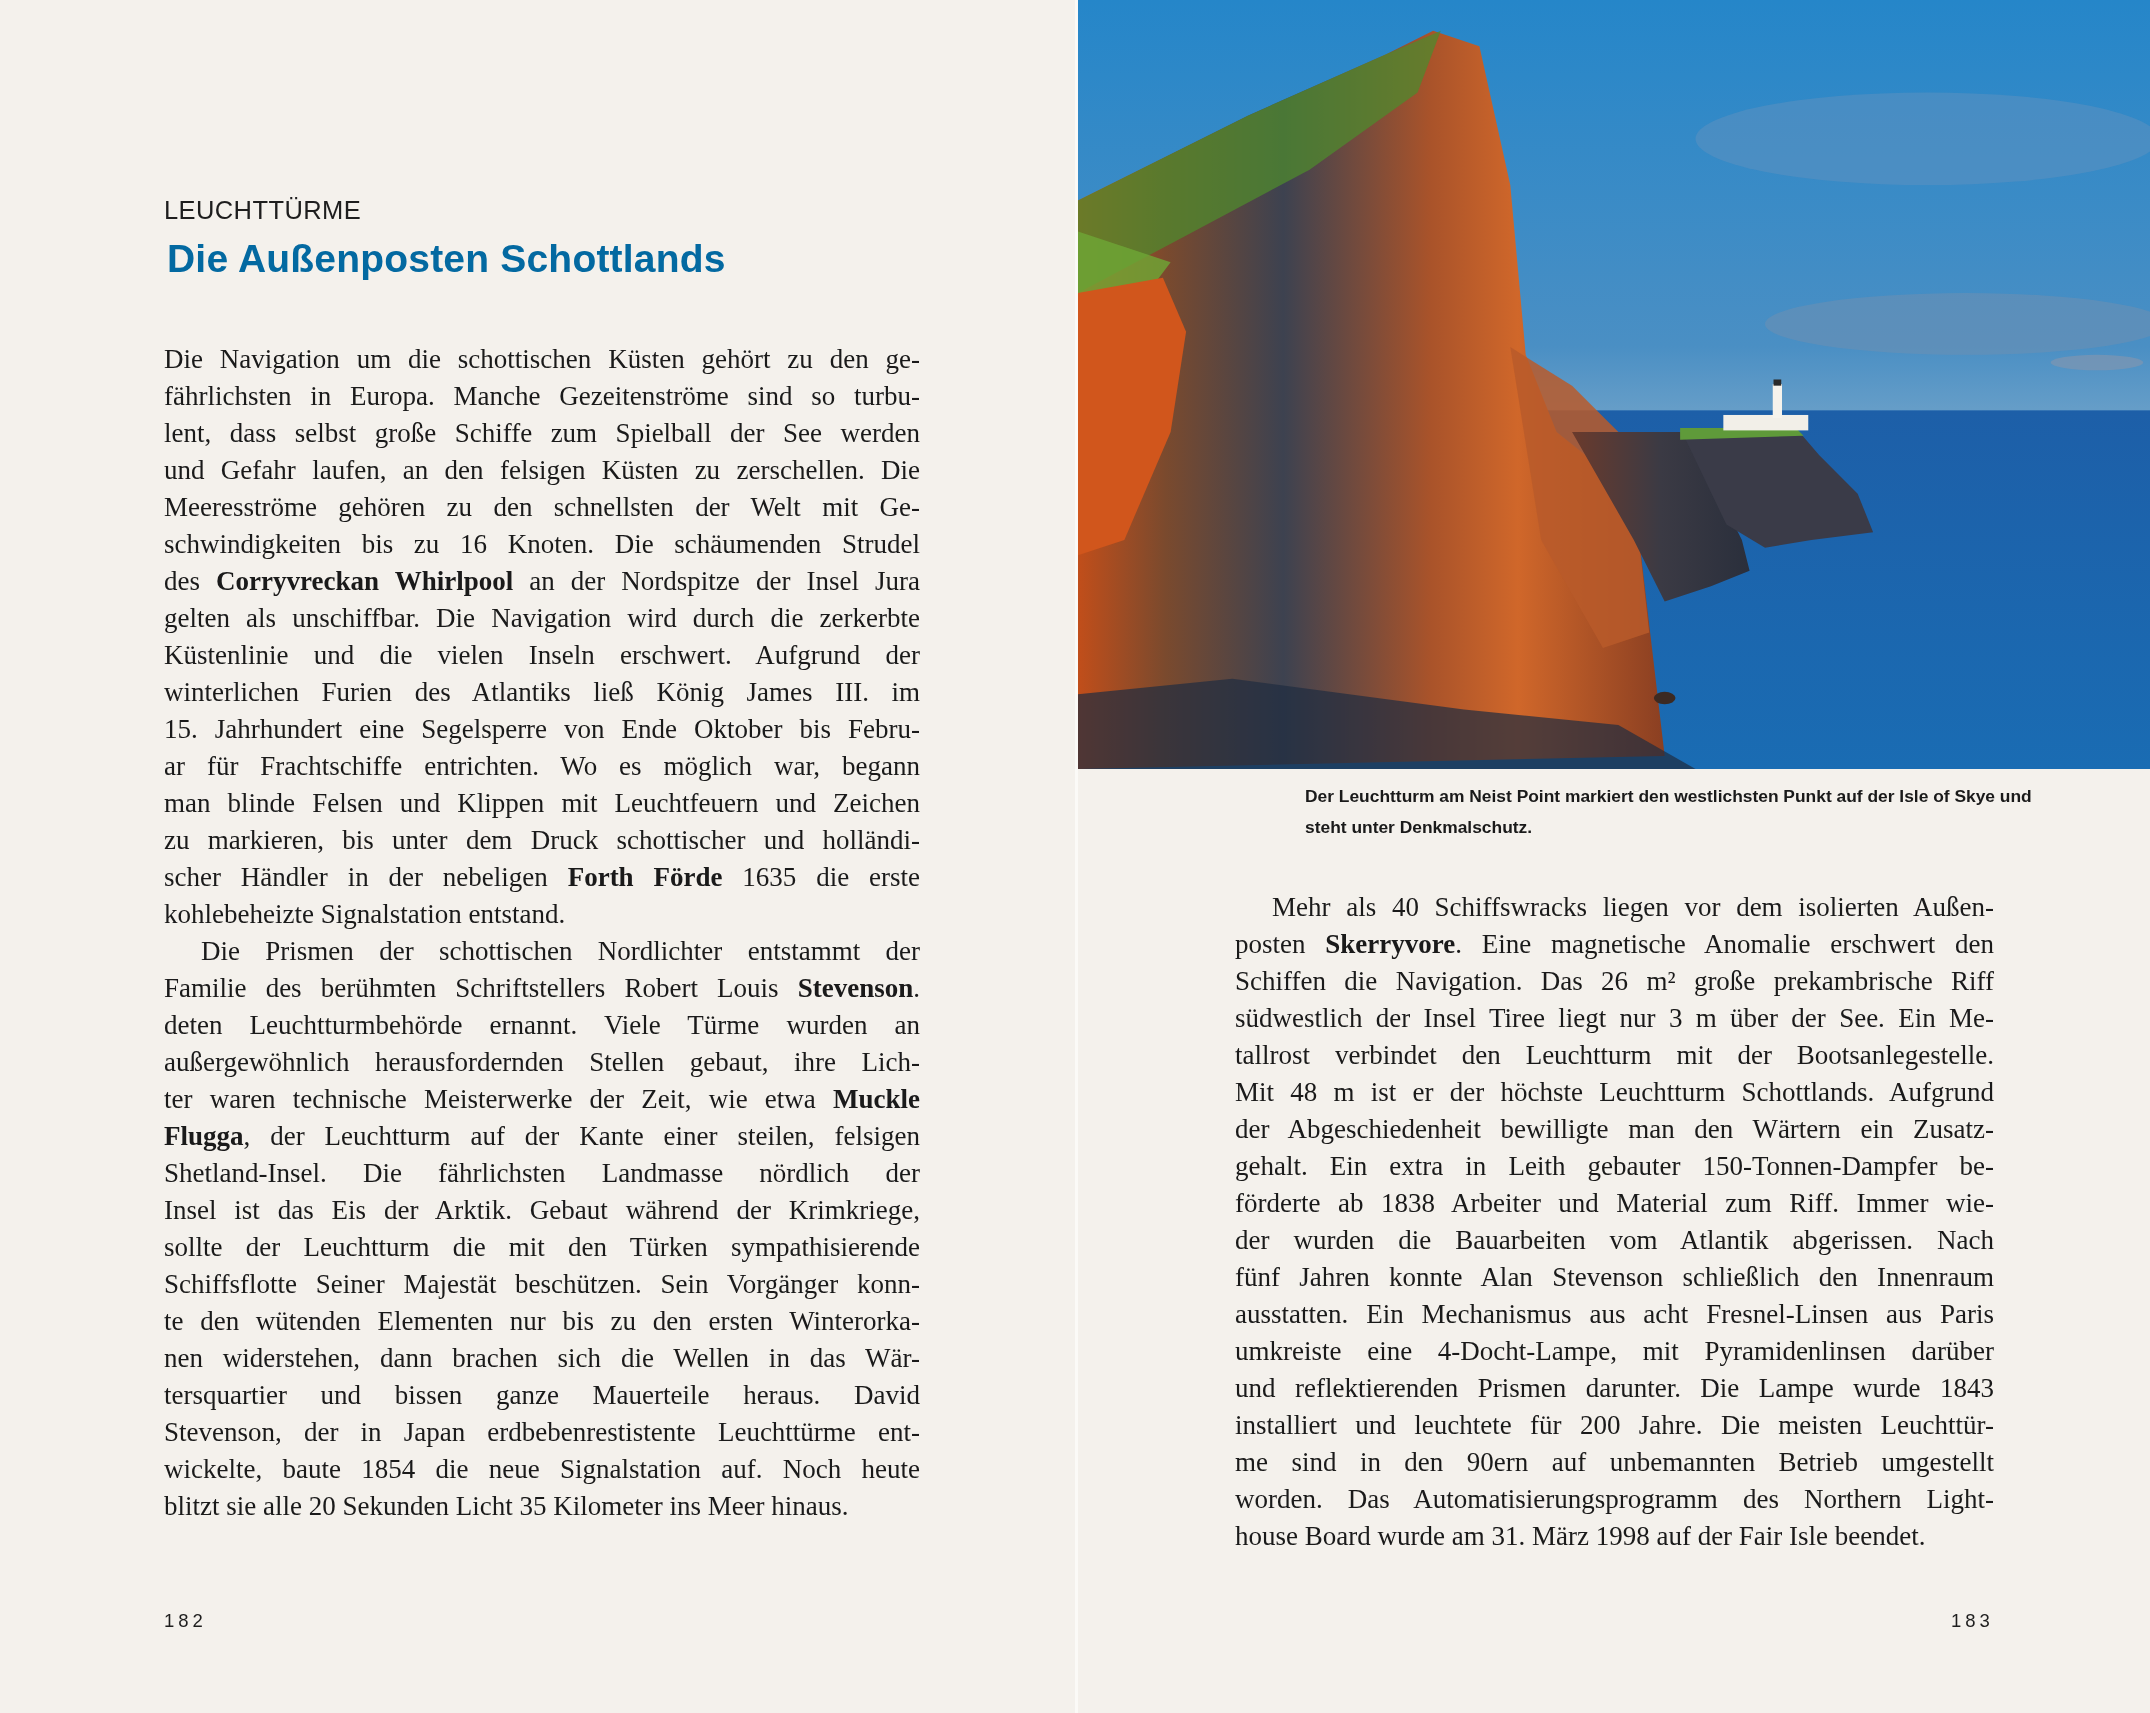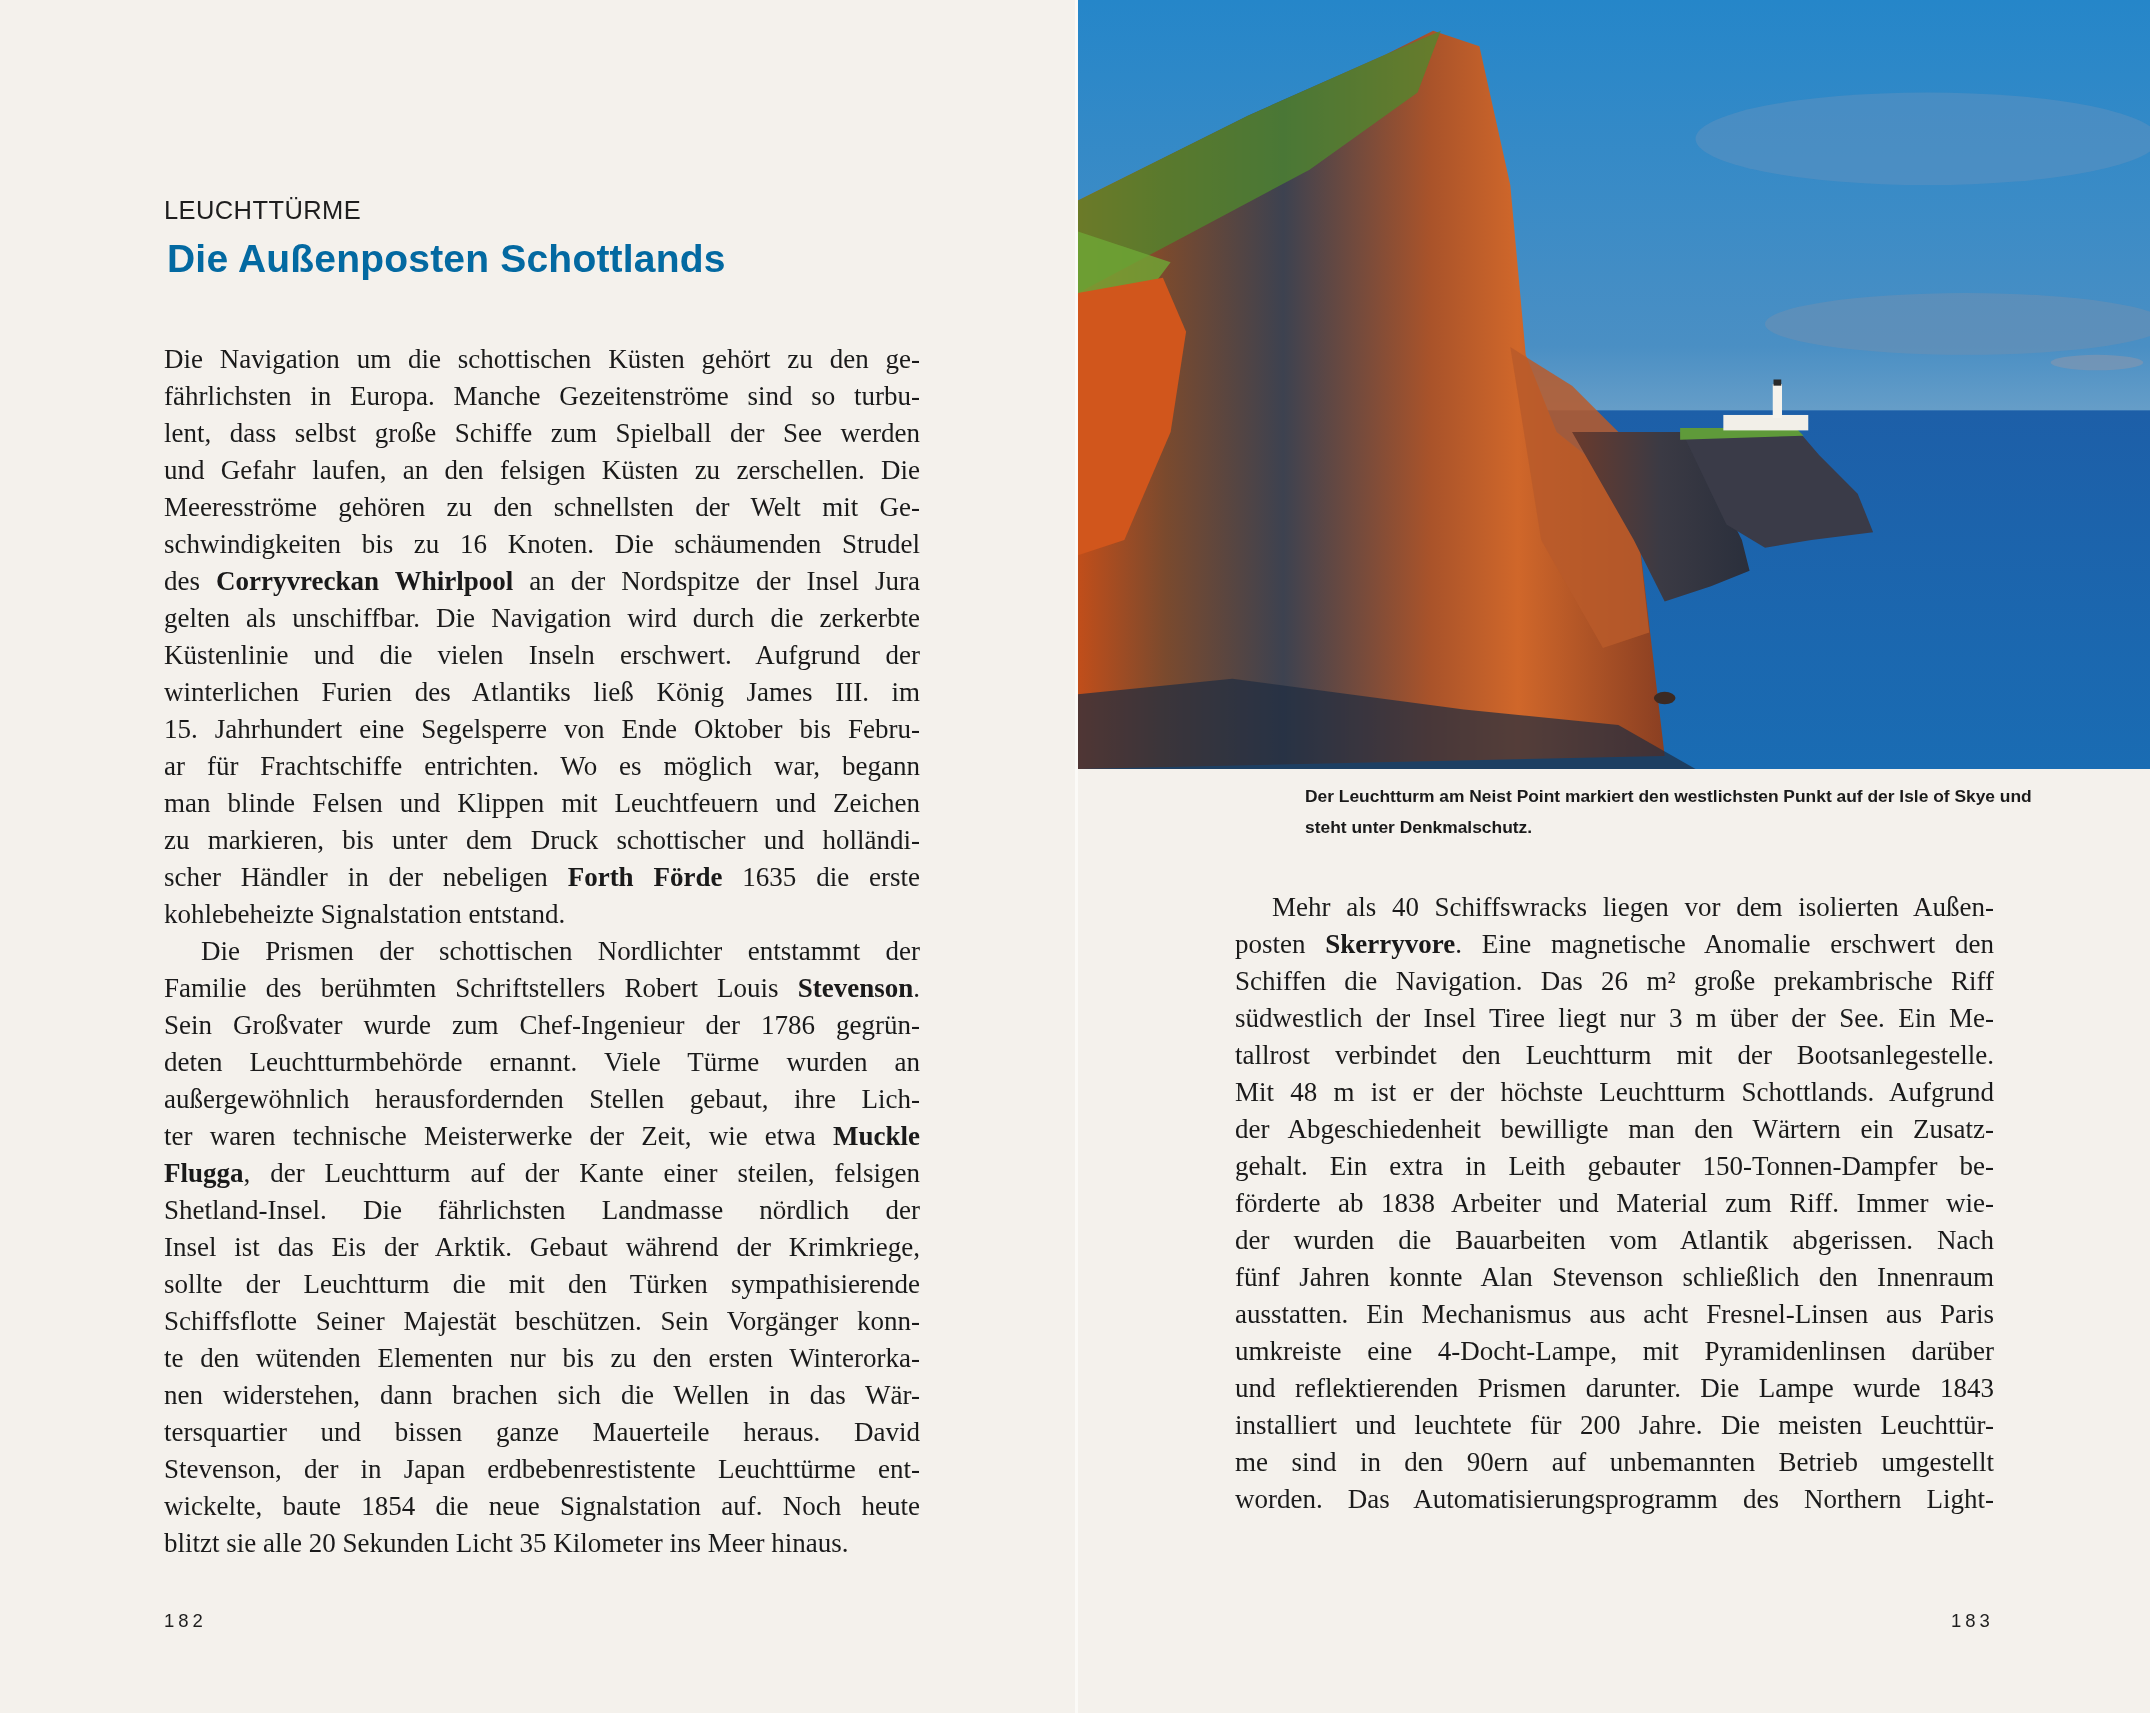--- a/index.html
+++ b/index.html
@@ -83,7 +83,6 @@
     <span class="line last">kohlebeheizte Signalstation entstand.</span>
     <span class="line indent">Die Prismen der schottischen Nordlichter entstammt der</span>
     <span class="line">Familie des berühmten Schriftstellers Robert Louis <b>Stevenson</b>.</span>
-    <span class="line">Sein Großvater wurde zum Chef-Ingenieur der 1786 gegrün-</span>
     <span class="line">deten Leuchtturmbehörde ernannt. Viele Türme wurden an</span>
     <span class="line">außergewöhnlich herausfordernden Stellen gebaut, ihre Lich-</span>
     <span class="line">ter waren technische Meisterwerke der Zeit, wie etwa <b>Muckle</b></span>

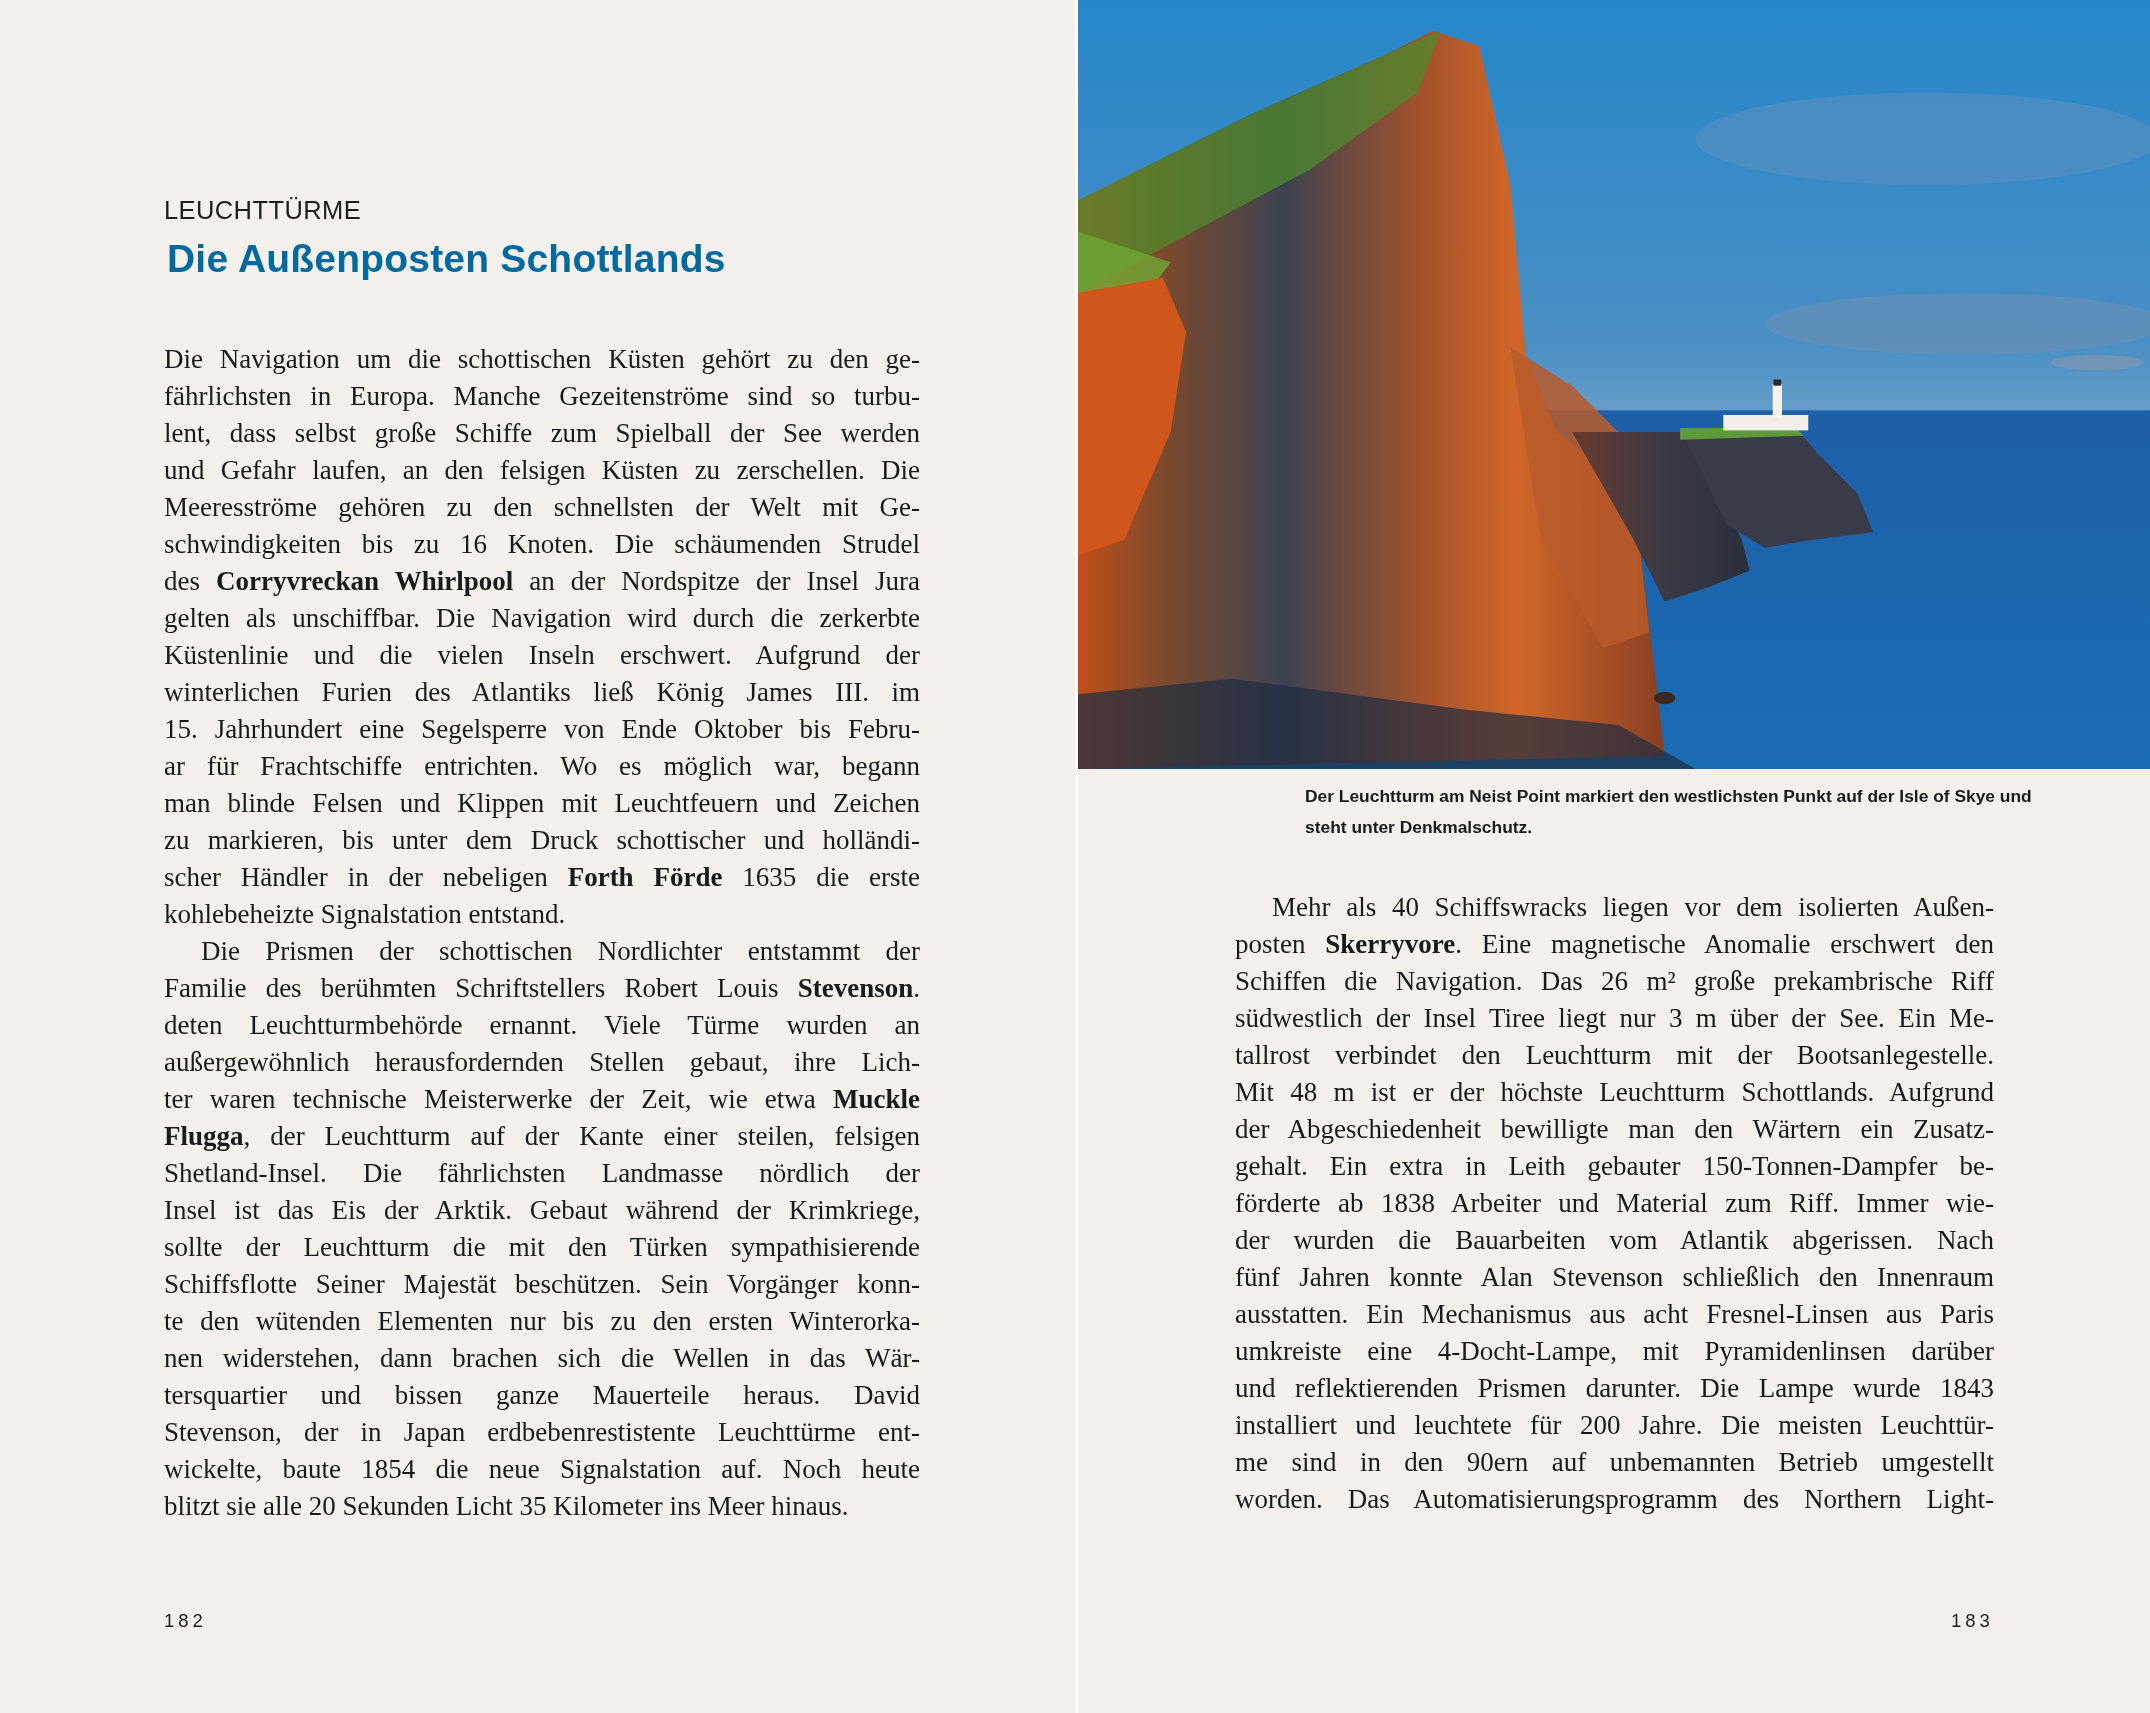--- a/index.html
+++ b/index.html
@@ -167,6 +167,7 @@
     <span class="line">installiert und leuchtete für 200 Jahre. Die meisten Leucht­tür-</span>
     <span class="line">me sind in den 90ern auf unbemannten Betrieb umgestellt</span>
     <span class="line">worden. Das Automatisierungsprogramm des Northern Light-</span>
+    <span class="line last">house Board wurde am 31. März 1998 auf der Fair Isle beendet.</span>
   </div>
 
 <div class="folio folio-left">182</div>

